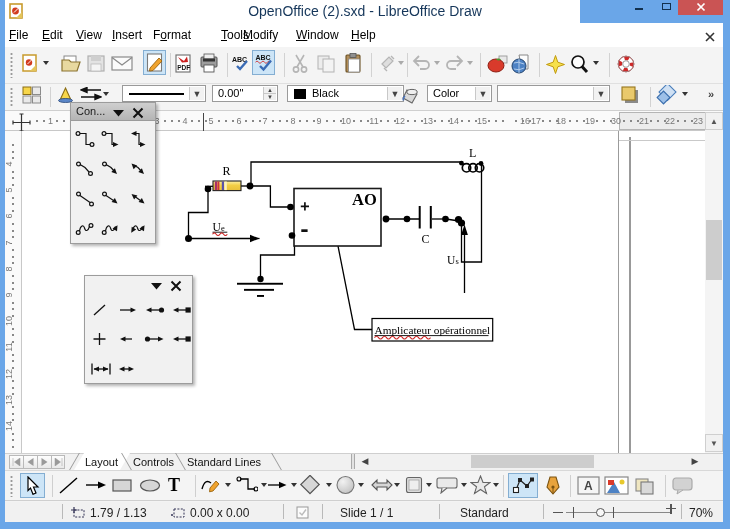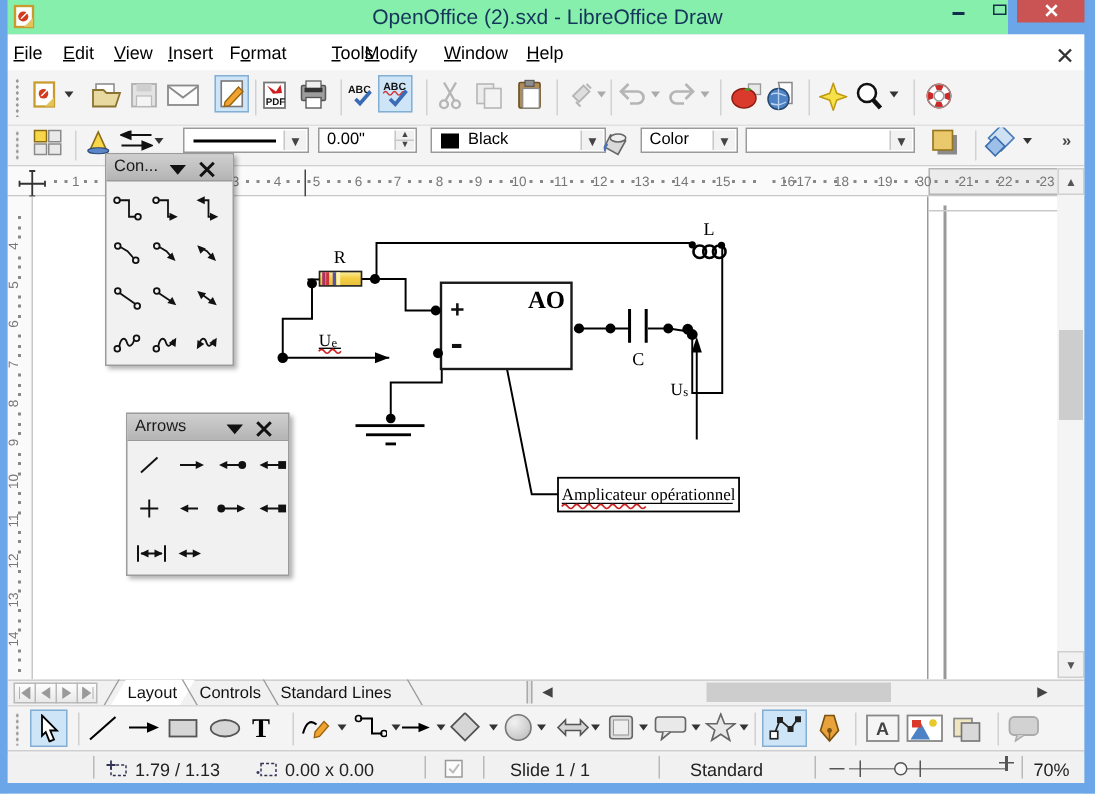--- a/index.html
+++ b/index.html
@@ -24,7 +24,7 @@
 </head>
 <body>
 
-<div class="a" style="left:0;top:0;width:672px;height:23px;background:#86efac">
+<div class="a" style="left:0;top:0;width:580px;height:23px;background:#ffffff">
   <svg class="a" style="left:8px;top:3px" width="17" height="17" viewBox="0 0 17 17">
     <rect x="2" y="1" width="12" height="14" fill="#fff" stroke="#c89b2c" stroke-width="1.6"></rect>
     <path d="M8 15 L14 9 V15 Z" fill="#e3c45a"></path>

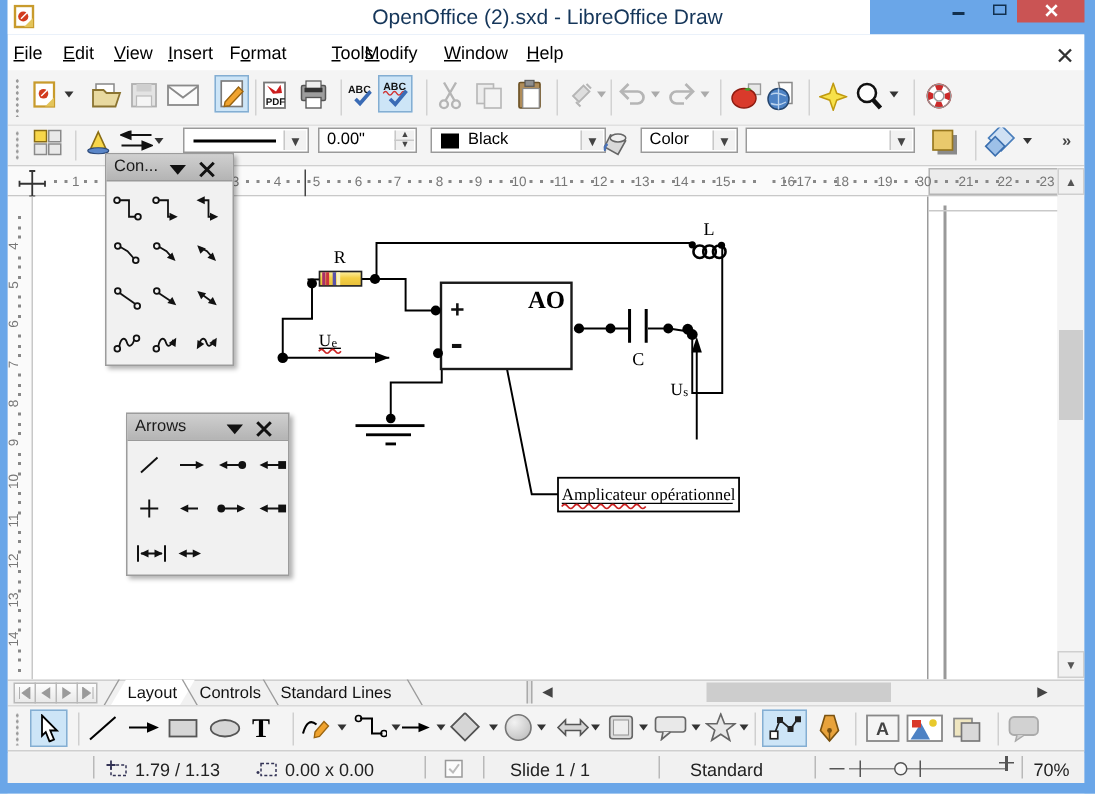--- a/index.html
+++ b/index.html
@@ -590,7 +590,6 @@
 </div>
 
 <div class="a" style="left:84px;top:275px;width:109px;height:109px;background:#f1f1f1;border:1px solid #9c9c9c;box-shadow:2px 2px 3px rgba(0,0,0,0.3);z-index:5">
-  <div class="ftitle">Arrows</div>
   <svg class="a" style="left:66px;top:6px" width="11" height="8" viewBox="0 0 11 8">
       <polygon points="0,1 11,1 5.5,7.5" fill="#111"></polygon>
     </svg>

